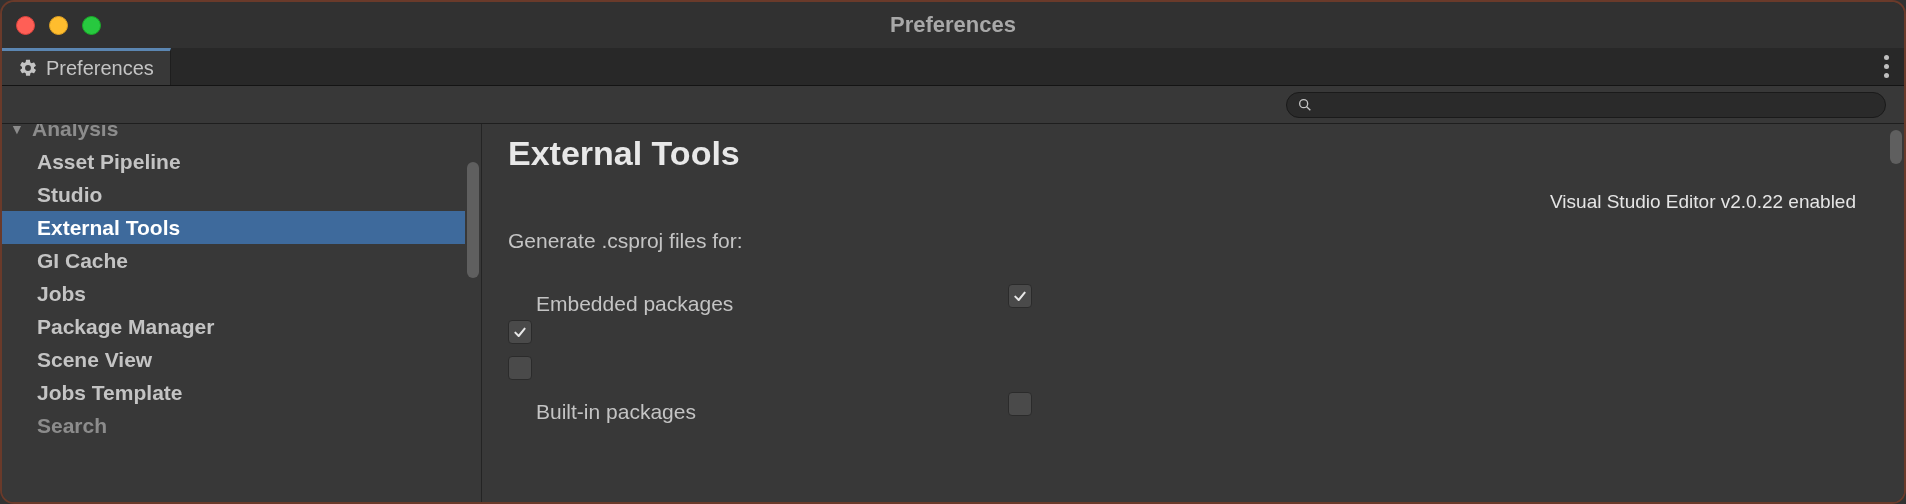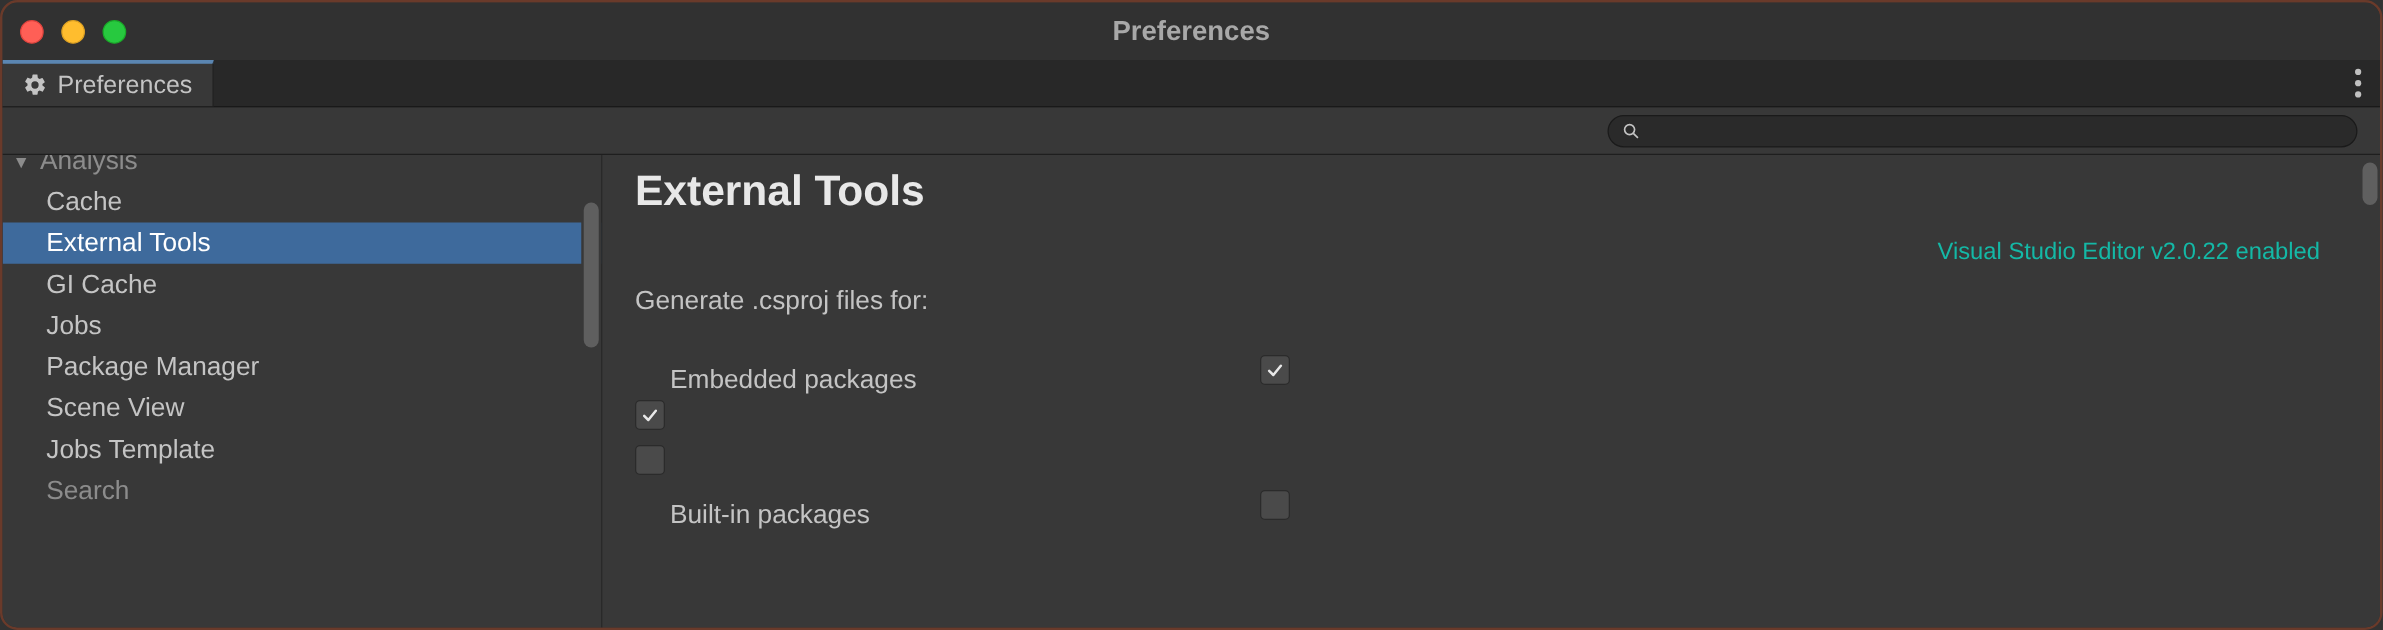--- a/index.html
+++ b/index.html
@@ -38,7 +38,7 @@
   .sidelist { margin-top: -12px; }
   .siderow { display: flex; align-items: center; height: 33px; font-size: 21px; color: #c4c4c4; cursor: pointer; }
   .siderow.depth0 .disclosure { width: 30px; text-align: center; color: #c4c4c4; font-size: 14px; }
-  .siderow.depth0 .label { margin-left: 0px; }
+  .siderow.depth0 .label { margin-left: 0px; font-weight: bold; }
   .siderow.depth1 .label { margin-left: 54px; }
   .siderow.nochev .label { margin-left: 35px; }
   .siderow.selected { background: #3e6a9c; color: #ffffff; }

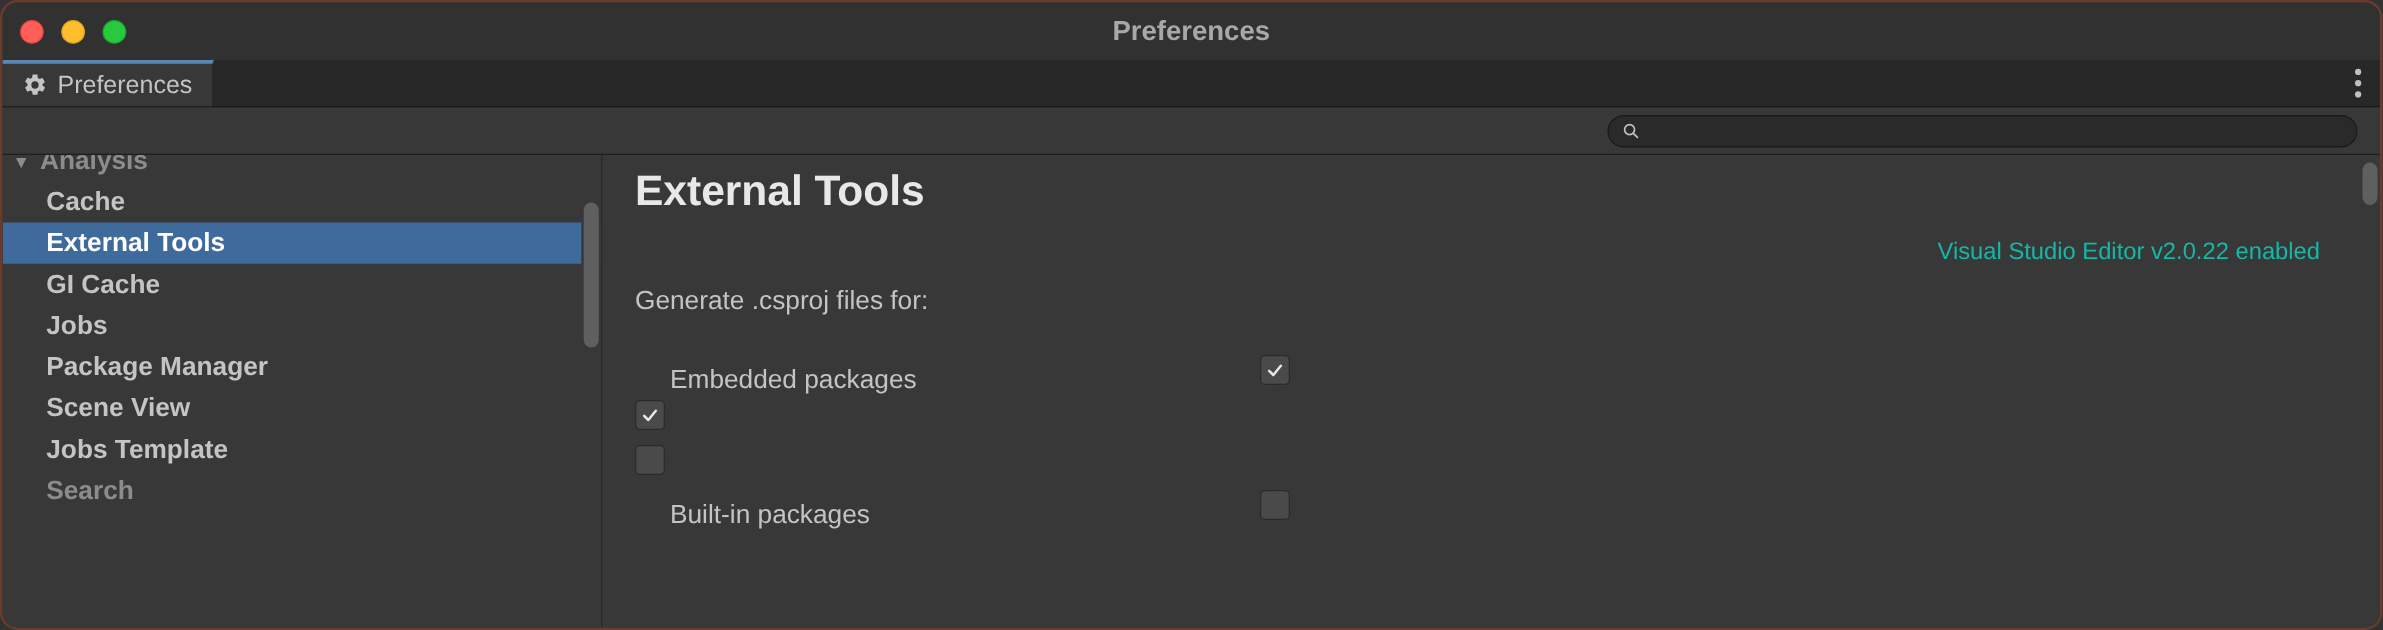--- a/index.html
+++ b/index.html
@@ -120,6 +120,9 @@
           <span class="label">Analysis</span>
         </div>
         <div class="siderow depth0 nochev">
+          <span class="label">Asset Pipeline</span>
+        </div>
+        <div class="siderow depth0 nochev">
           <span class="label">Cache</span>
         </div>
         <div class="siderow depth0 nochev selected">

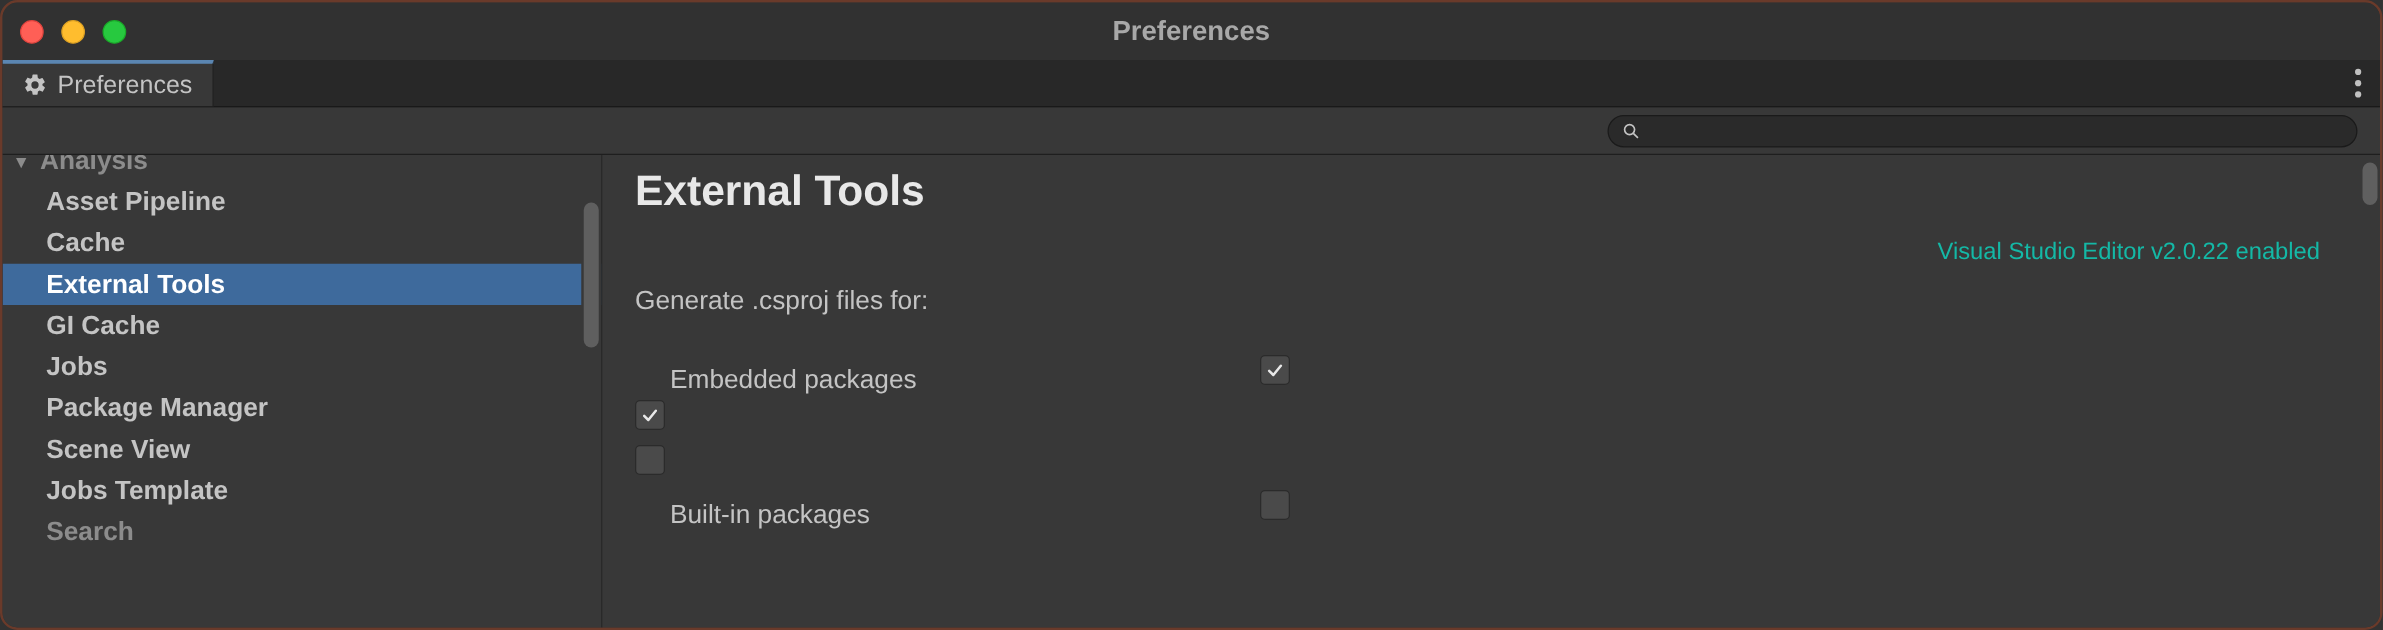--- a/index.html
+++ b/index.html
@@ -123,7 +123,7 @@
           <span class="label">Asset Pipeline</span>
         </div>
         <div class="siderow depth0 nochev">
-          <span class="label">Cache</span>
+          <span class="label">Studio</span>
         </div>
         <div class="siderow depth0 nochev selected">
           <span class="label">External Tools</span>

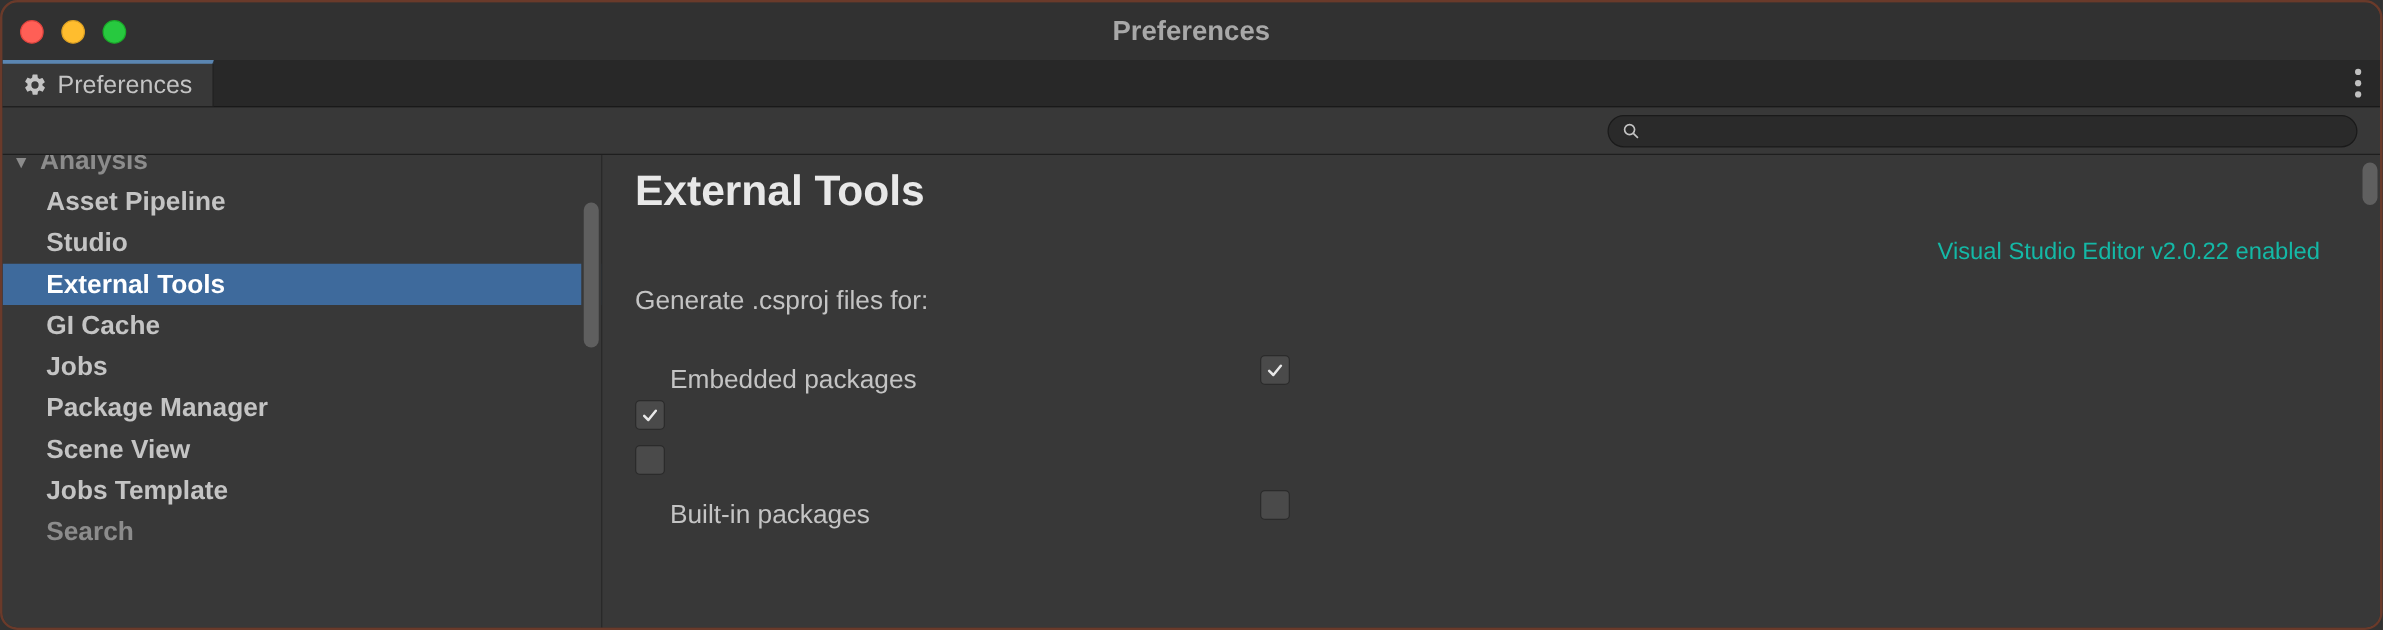--- a/index.html
+++ b/index.html
@@ -61,7 +61,7 @@
   .dropdown .dd-value { font-size: 19px; color: #dcdcdc; }
   .dropdown .dd-chev { position: absolute; right: 8px; }
 
-  .status-right { text-align: right; font-size: 19px; color: #14b8a6; padding-right: 22px; margin-top: 6px; margin-bottom: 16px; }
+  .status-right { text-align: right; font-size: 19px; color: #e5e5e5; padding-right: 22px; margin-top: 6px; margin-bottom: 16px; }
 
   .section-label { font-size: 21px; color: #c4c4c4; margin-bottom: 25px; }
 

